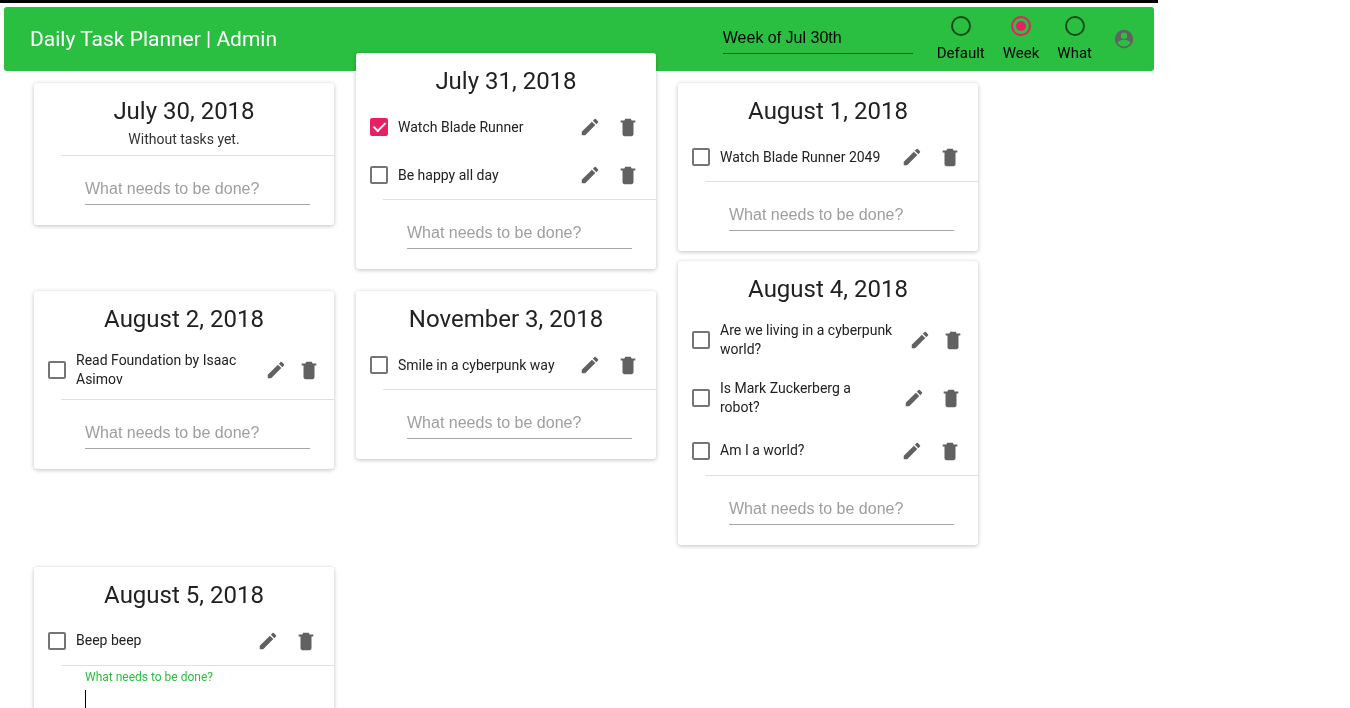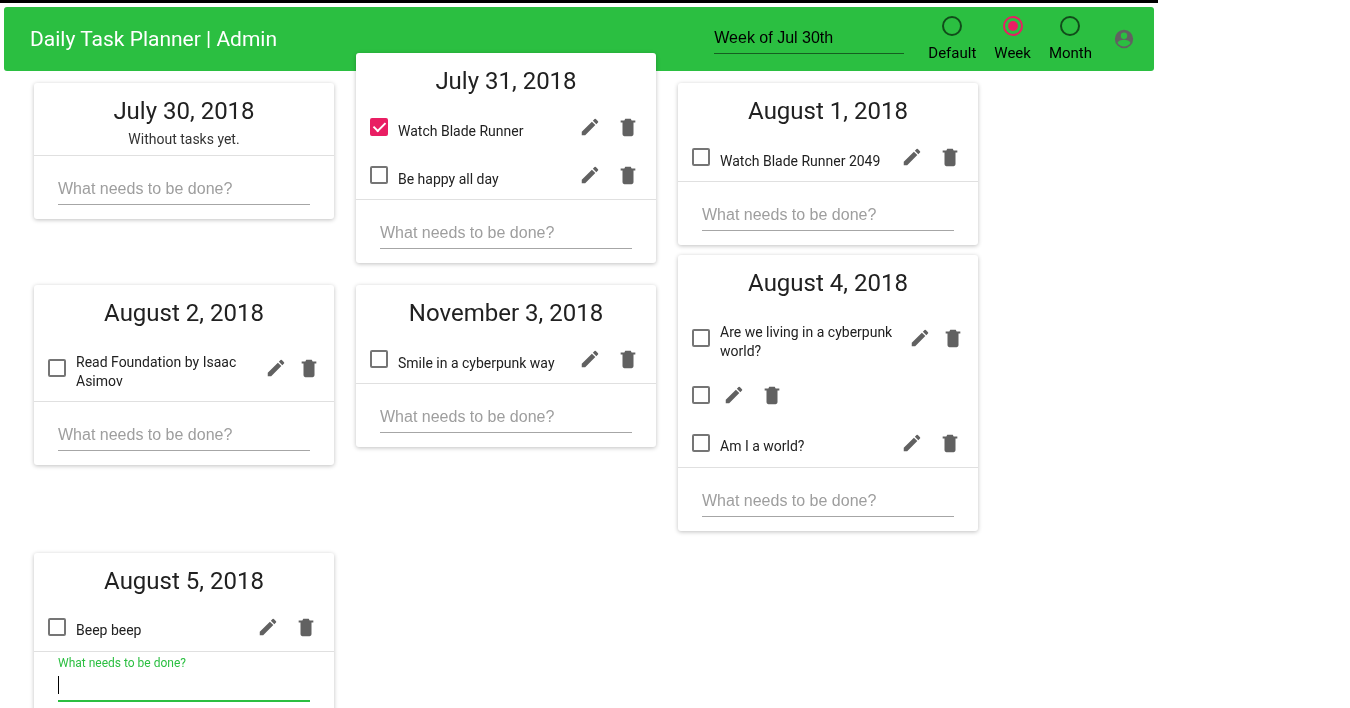--- a/index.html
+++ b/index.html
@@ -212,7 +212,7 @@
         </div>
         <div class="radio-item">
     <span class="radio-outer"></span>
-    <span>Month</span>
+    <span>What</span>
         </div>
       </div>
     <div class="account-icon icon-btn">

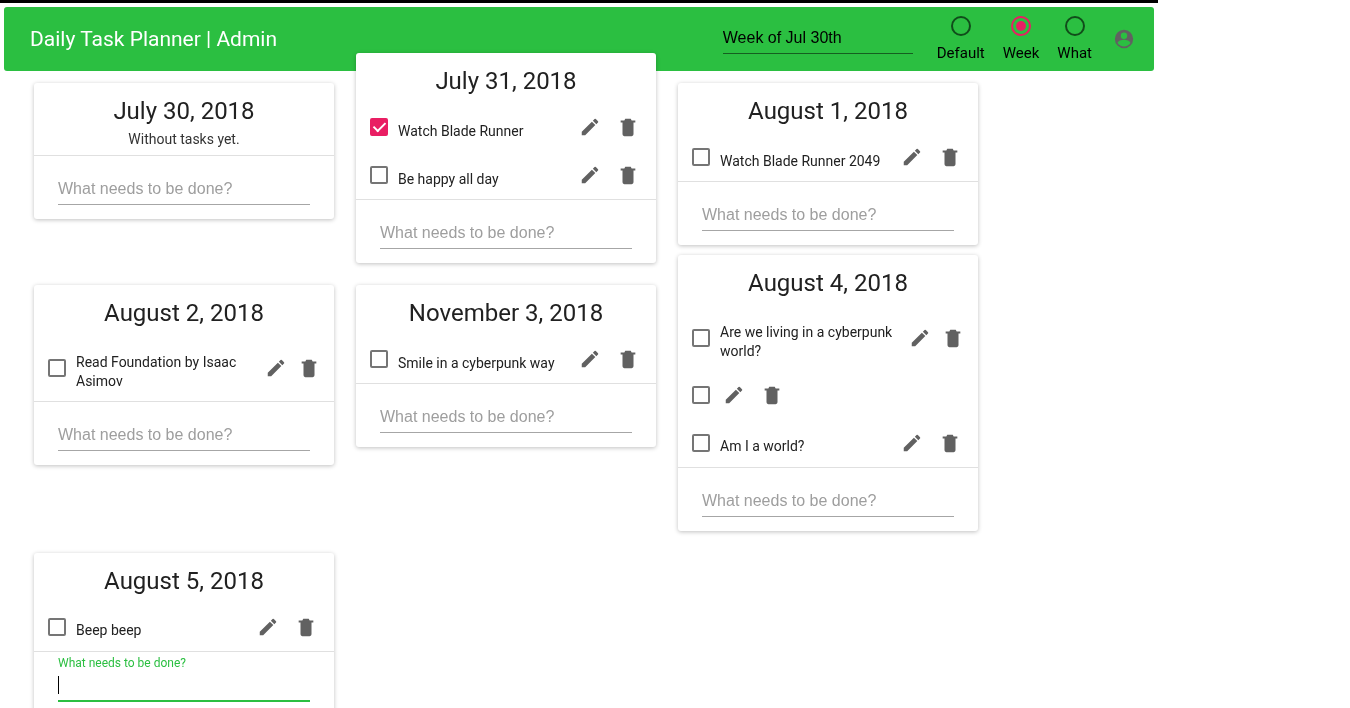--- a/index.html
+++ b/index.html
@@ -141,7 +141,6 @@
     color: #212121;
     padding-right: 6px;
     line-height: 1.35;
-    margin-top: 8px;
   }
   .icon-btn {
     width: 28px; height: 28px;

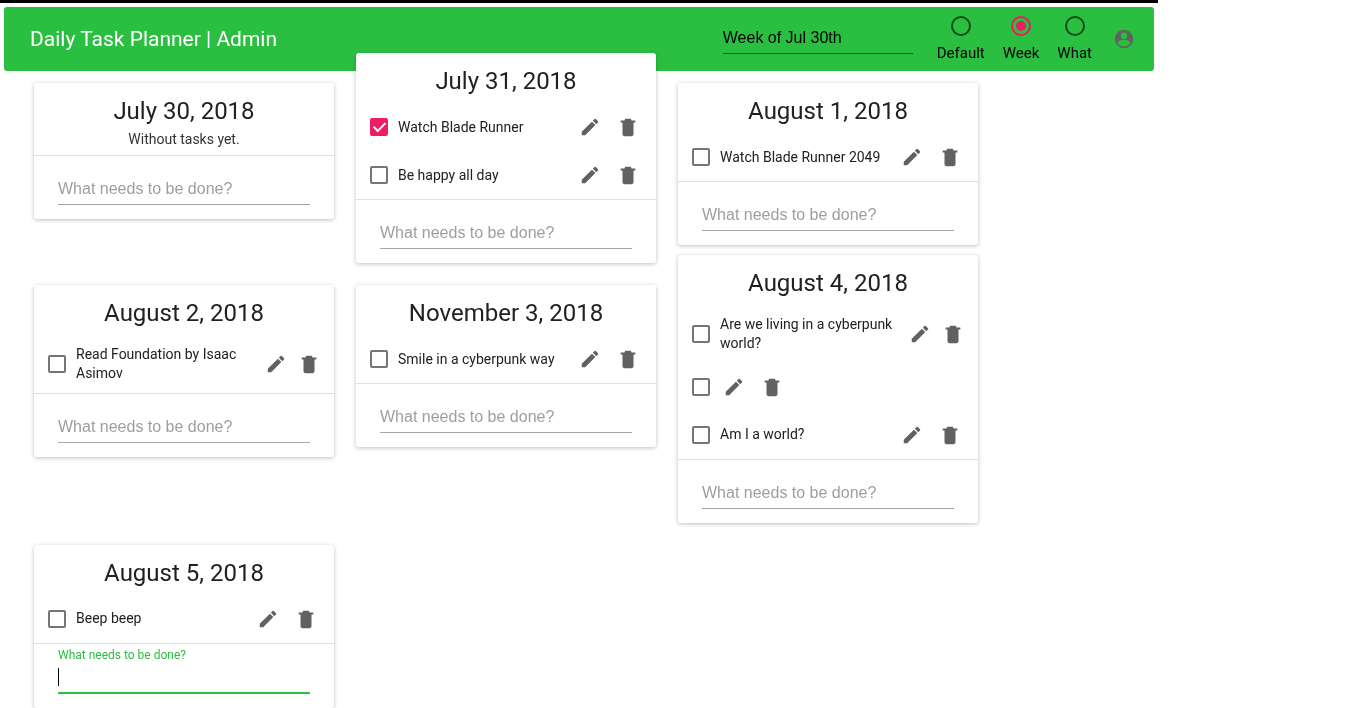--- a/index.html
+++ b/index.html
@@ -151,7 +151,8 @@
   .icon-btn svg { width: 22px; height: 22px; fill: #616161; }
   .card-footer {
     border-top: 1px solid #e0e0e0;
-    padding: 18px 24px 14px 24px;
+    padding: 18px 24px 20px 24px;
+    margin-left: 27px;
   }
   .add-input-wrap {
     position: relative;

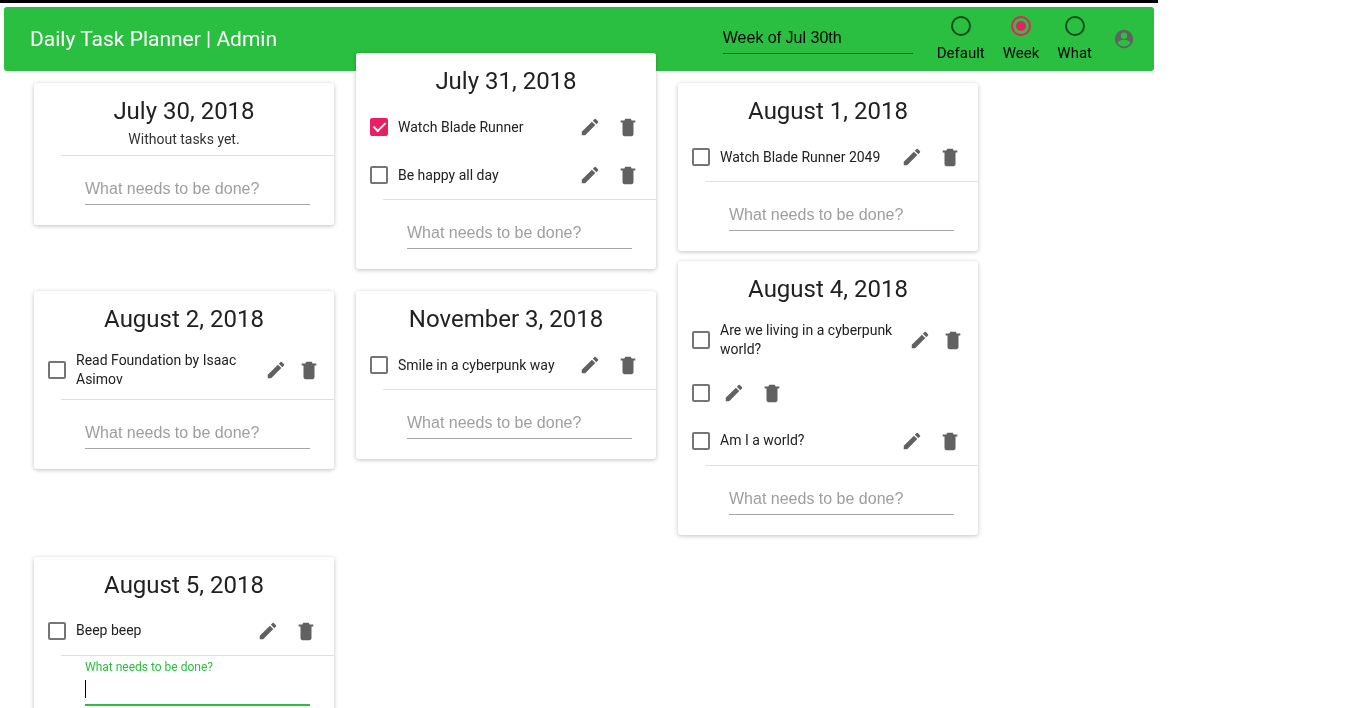--- a/index.html
+++ b/index.html
@@ -354,6 +354,7 @@
         </div>
         <div class="task-row">
           <div class="checkbox"></div>
+          <div class="task-label">Is Mark Zuckerberg a robot?</div>
           <div class="icon-btn">
             <svg viewBox="0 0 24 24">
               <path d="M3 17.25V21h3.75L17.81 9.94l-3.75-3.75L3 17.25zM20.71 7.04a1 1 0 000-1.41l-2.34-2.34a1 1 0 00-1.41 0l-1.83 1.83 3.75 3.75 1.83-1.83z"></path>

